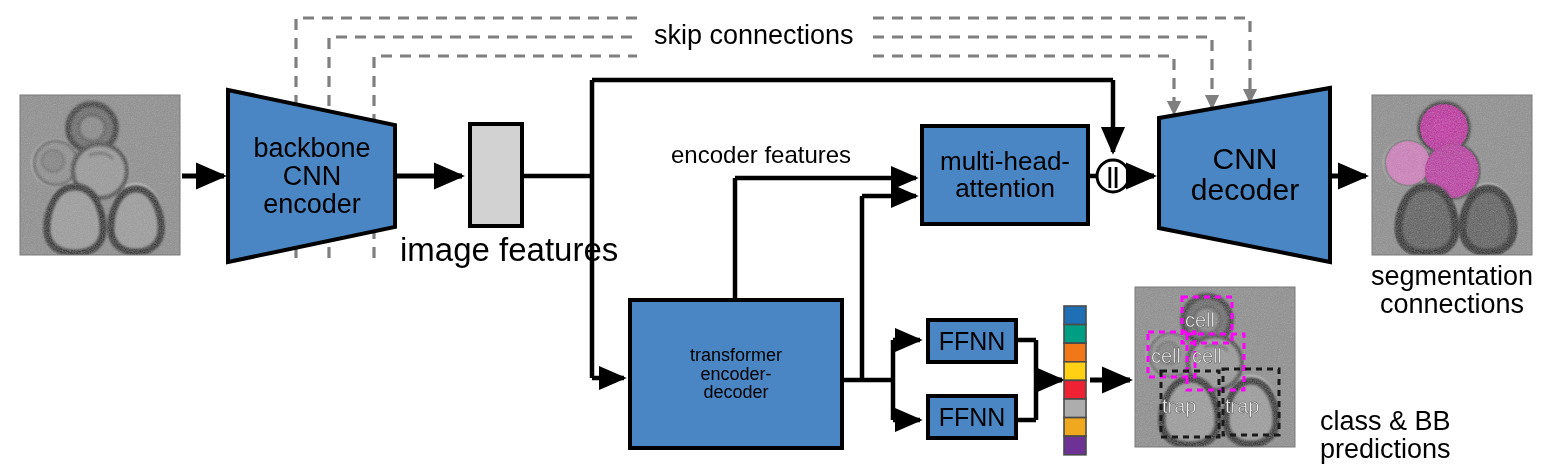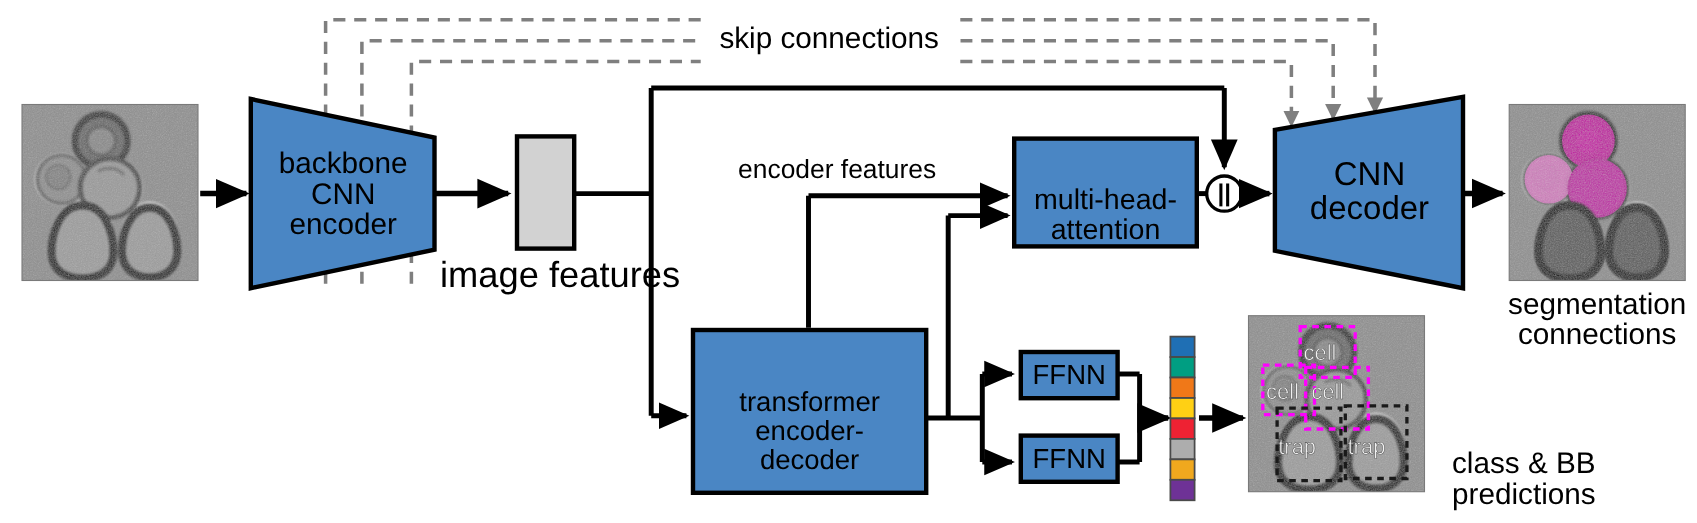--- a/index.html
+++ b/index.html
@@ -198,7 +198,7 @@
     <span><span>backbone</span><br><span>CNN</span><br><span>encoder</span></span>
   </div>
 
-  <div class="blk-txt" style="left:924px;top:128px;width:162px;height:94px;font-size:26px;align-items:flex-end;">
+  <div class="blk-txt" style="left:924px;top:128px;width:162px;height:94px;font-size:26px;">
     <span><span>multi-head-</span><br><span>attention</span></span>
   </div>
 

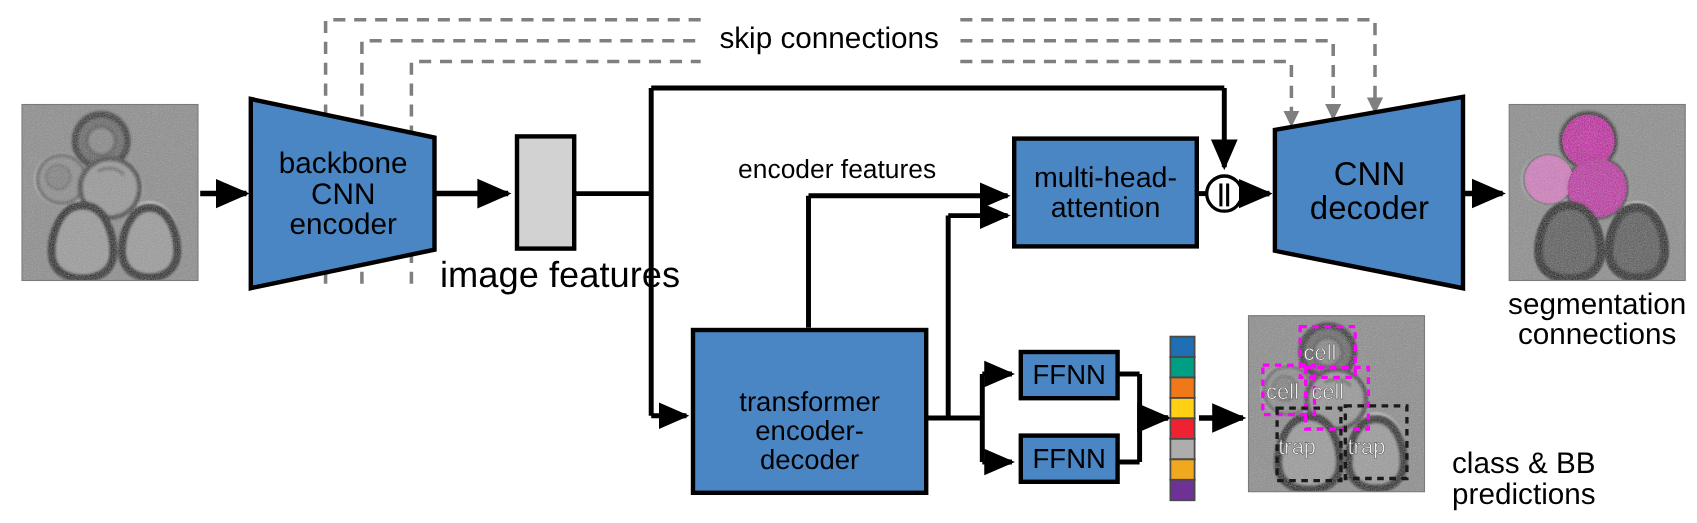--- a/index.html
+++ b/index.html
@@ -206,7 +206,7 @@
     <span><span>CNN</span><br><span>decoder</span></span>
   </div>
 
-  <div class="blk-txt" style="left:632px;top:302px;width:208px;height:144px;font-size:25px;margin-top:18px;">
+  <div class="blk-txt" style="left:632px;top:302px;width:208px;height:144px;font-size:18px;">
     <span><span>transformer</span><br><span>encoder-</span><br><span>decoder</span></span>
   </div>
 

